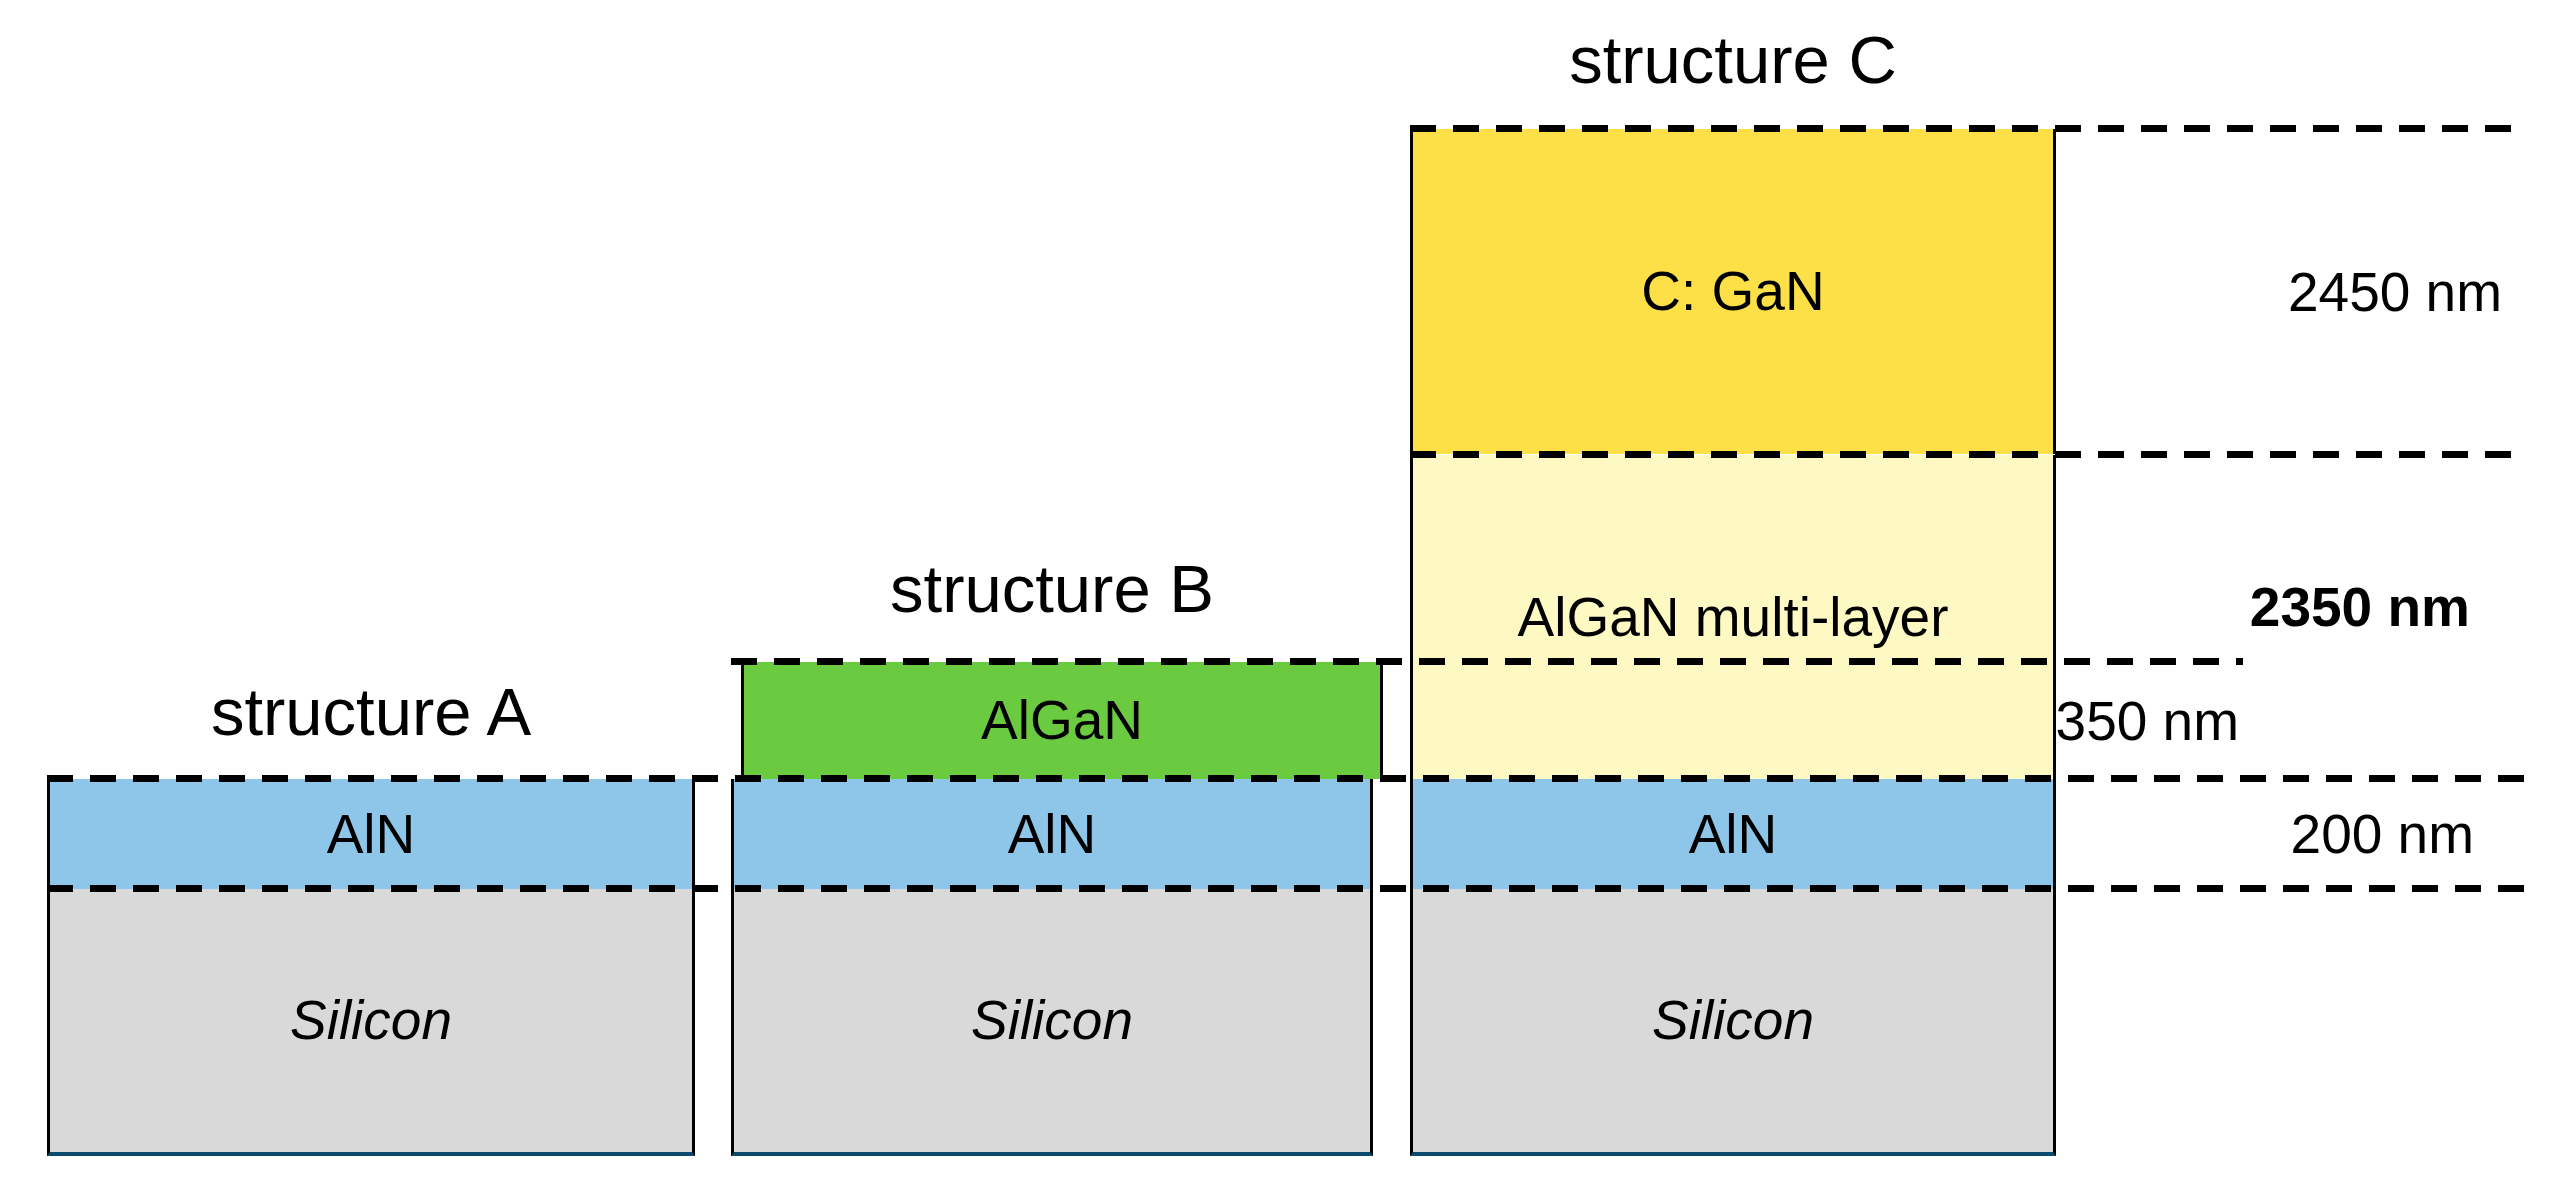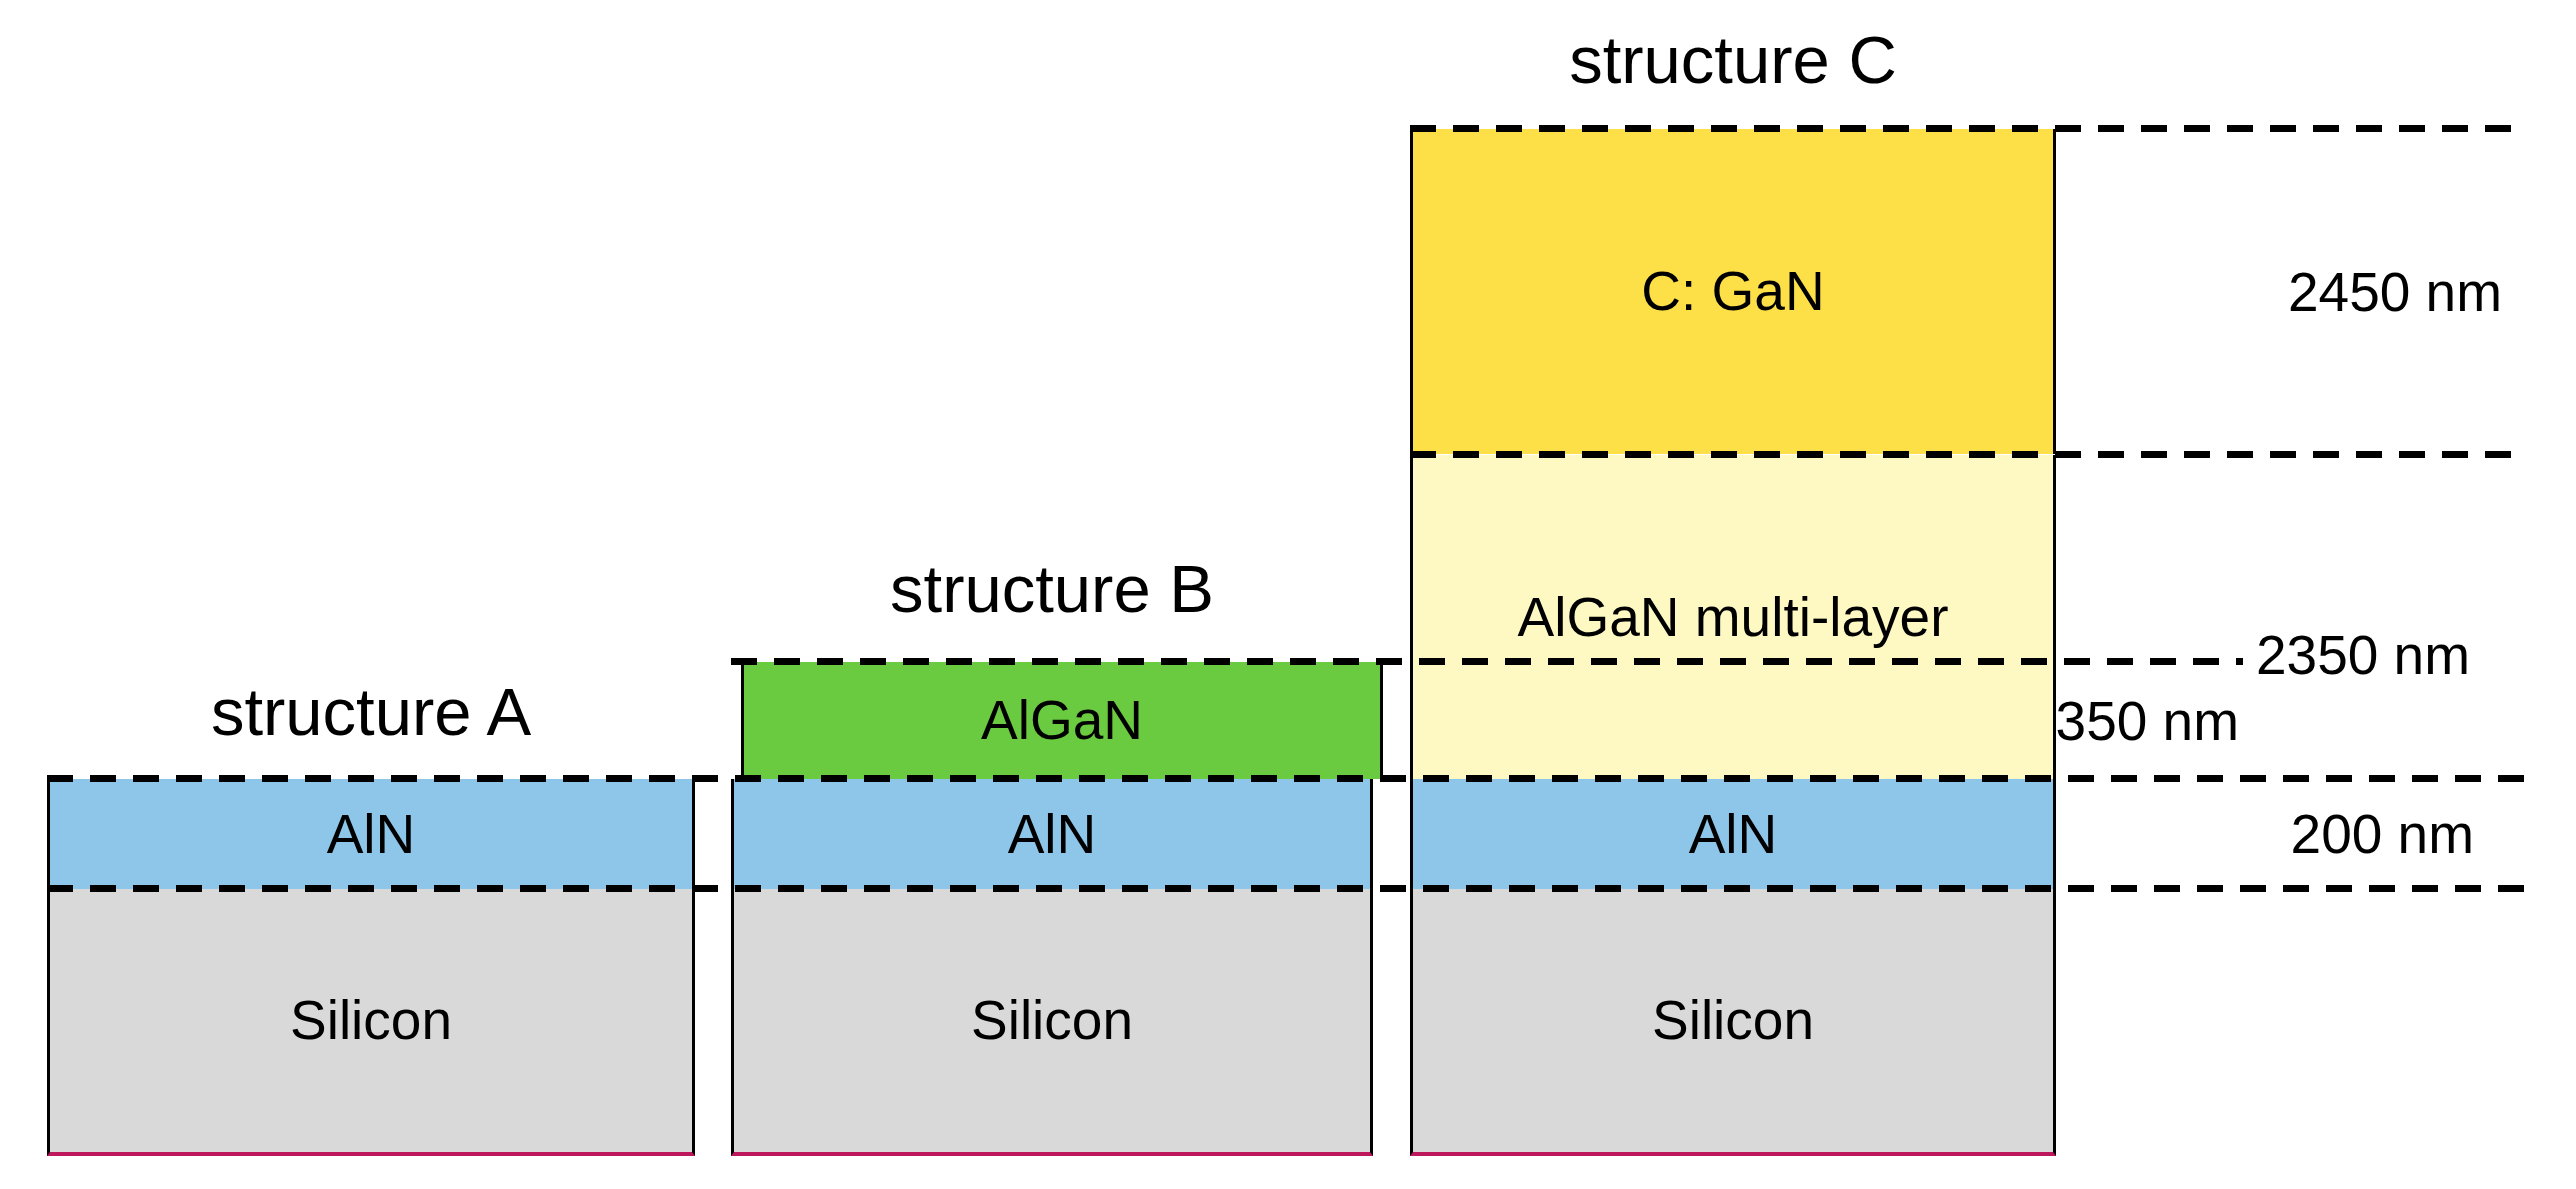--- a/index.html
+++ b/index.html
@@ -105,7 +105,7 @@
     <div class="boundary-line" style="left: 47px; width: 2479px; top: 775px;"></div>
     <div class="boundary-line" style="left: 47px; width: 2479px; top: 885px;"></div>
     <div class="dim-label" style="left: 1988px; top: 265px;">2450 nm</div>
-    <div class="dim-label" style="left: 1956px; top: 628px;">2350 nm</div>
+    <div class="dim-label" style="left: 1956px; top: 580px; font-weight: bold;">2350 nm</div>
     <div class="dim-label" style="left: 1725px; top: 694px;">350 nm</div>
     <div class="dim-label" style="left: 1960px; top: 807px;">200 nm</div>
   </div>

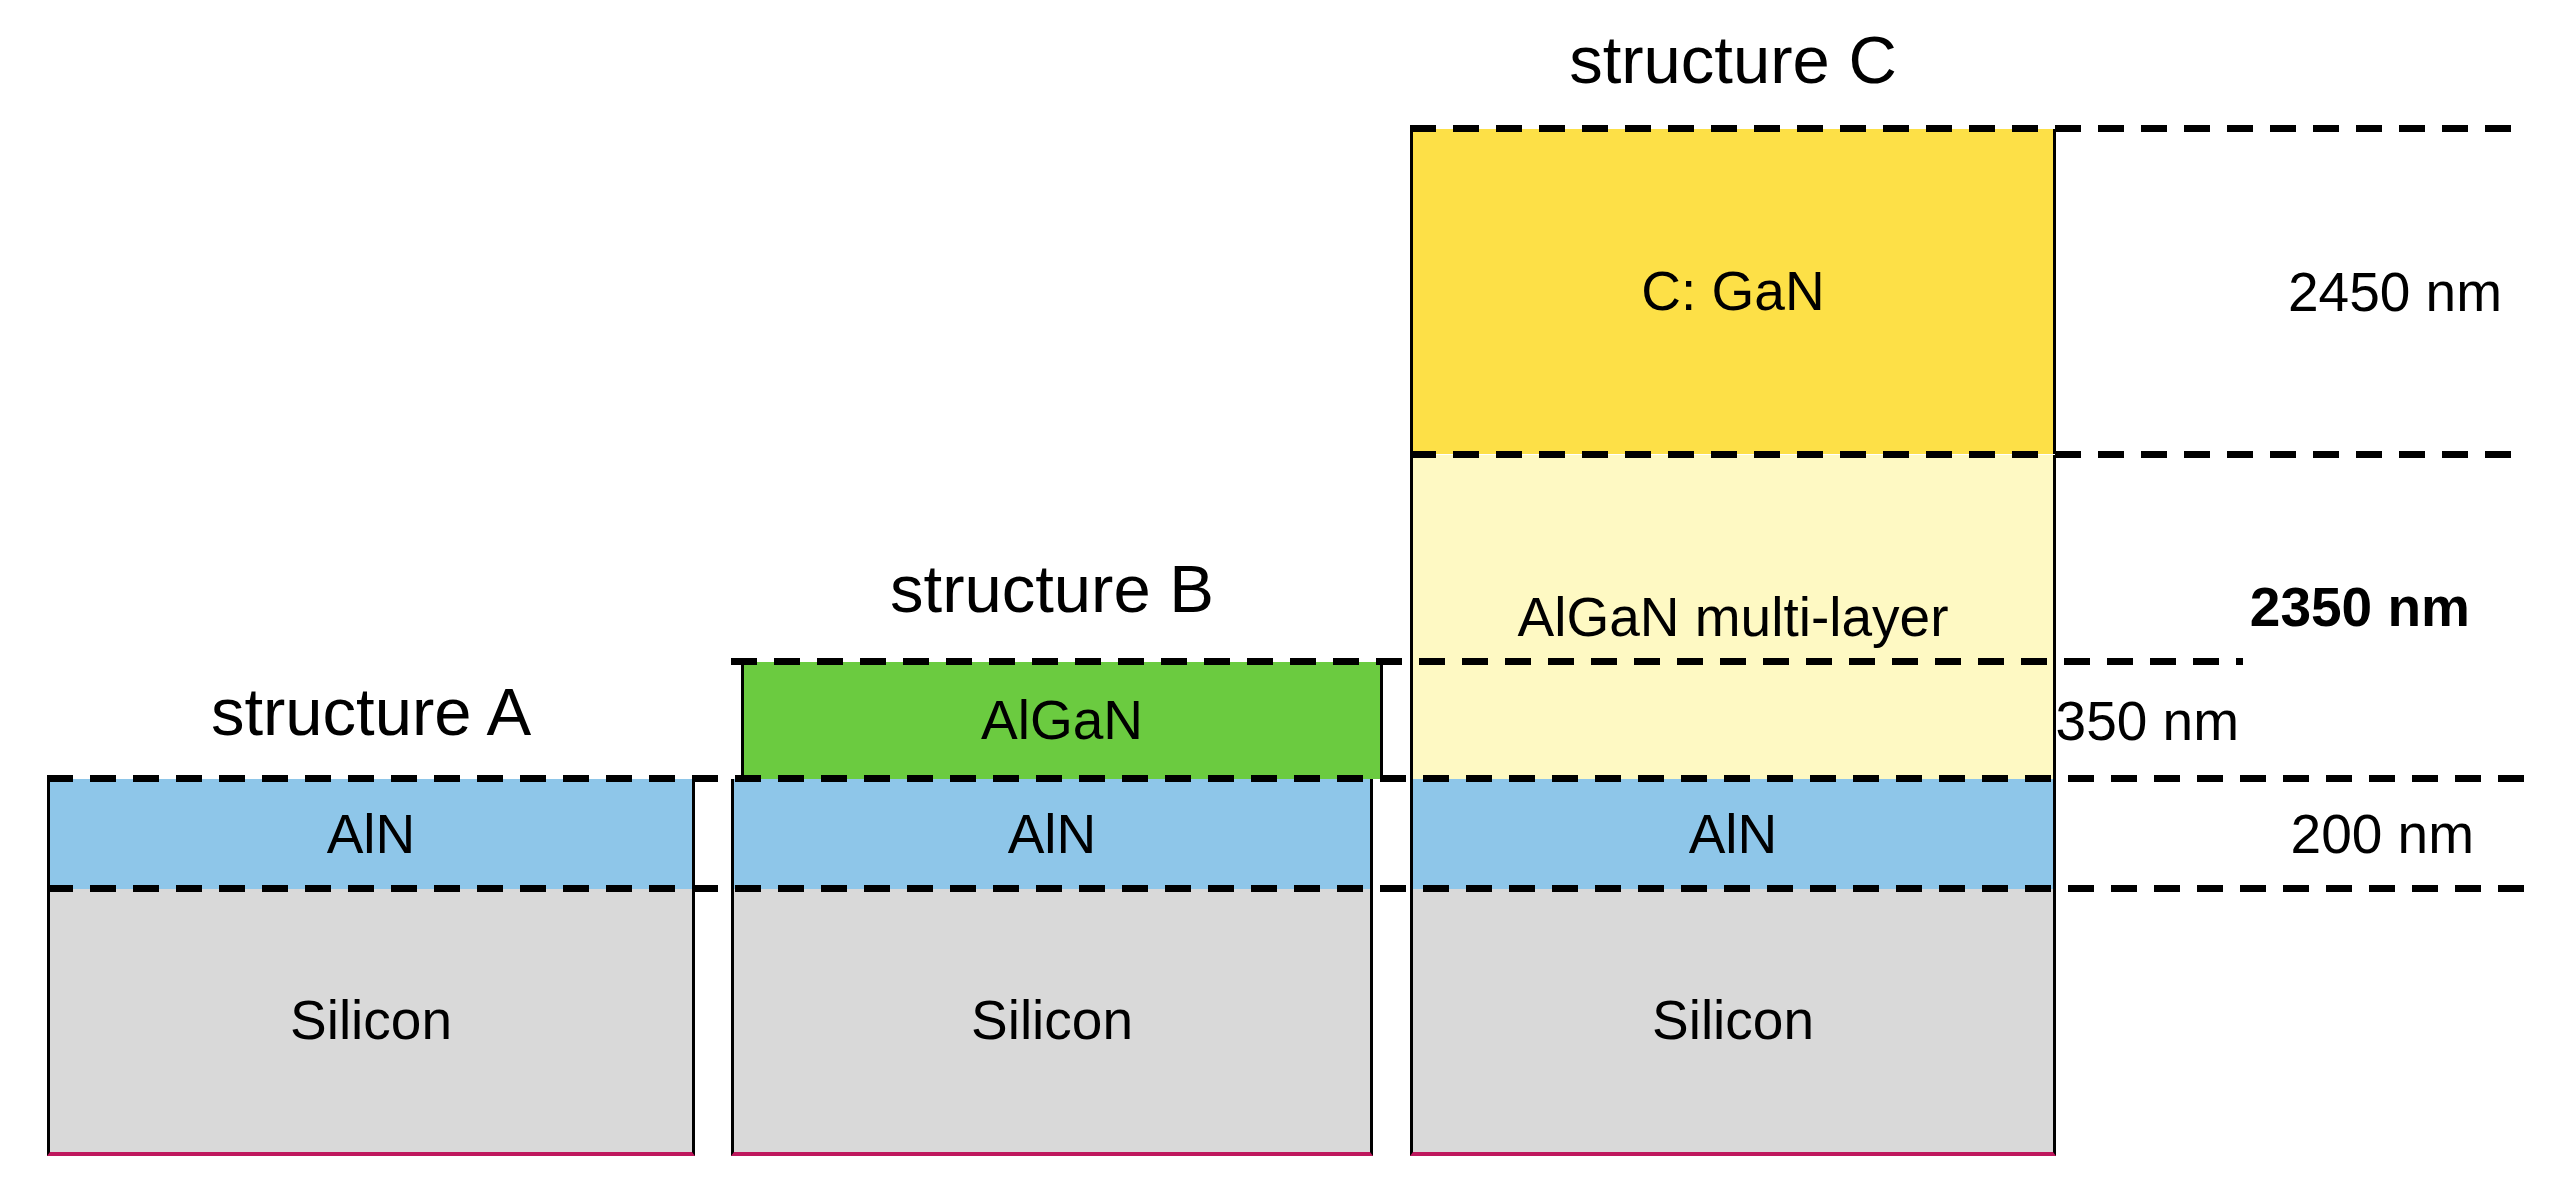--- a/index.html
+++ b/index.html
@@ -35,7 +35,8 @@
     z-index: 1;
   }
   .layer.bottom-layer {
-    border-bottom: 4px solid #be185d;
+    border-bottom: 4px solid #0c4a6e;
+    font-style: italic;
   }
   .layer-label {
     font-size: 55px;

